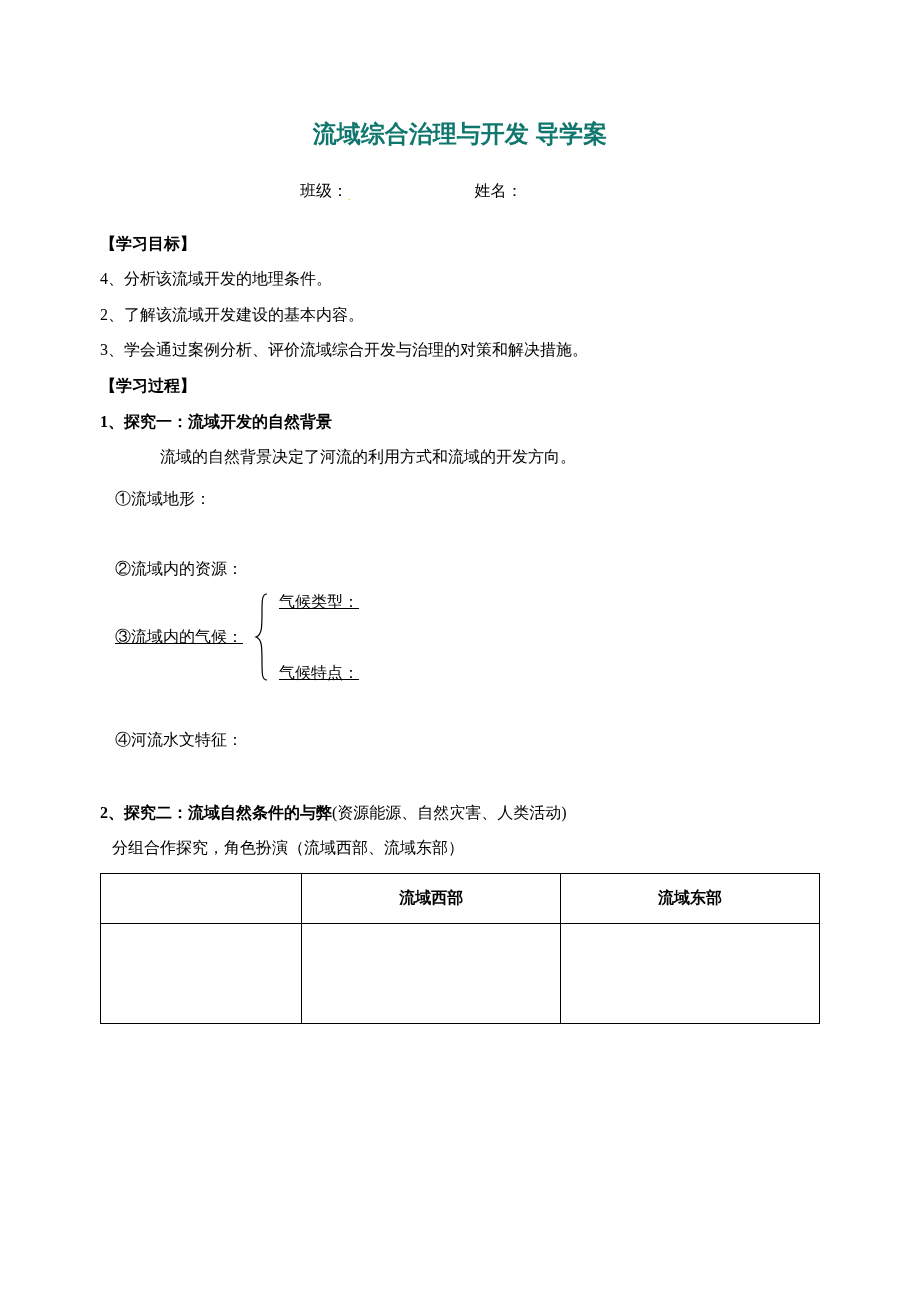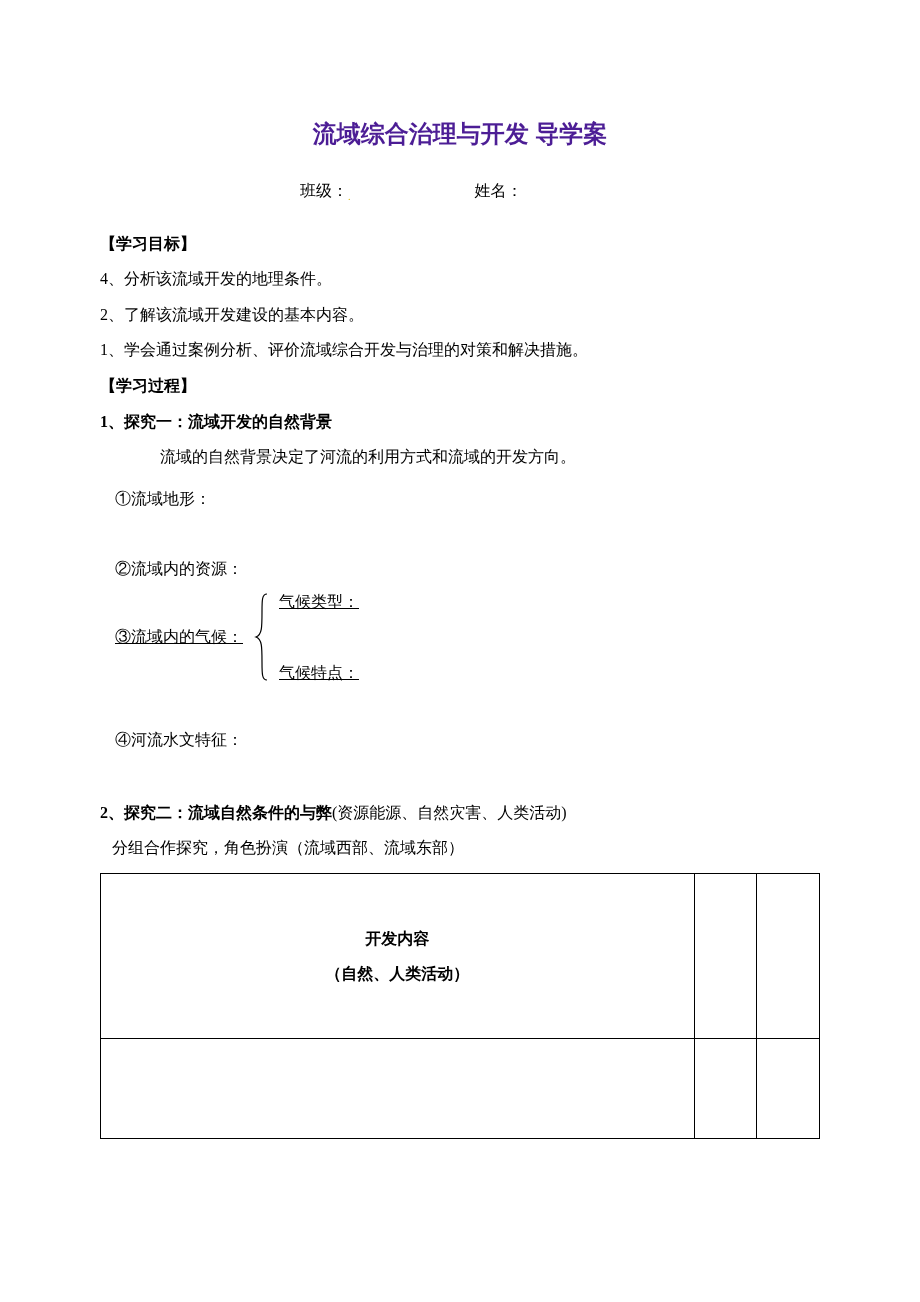--- a/index.html
+++ b/index.html
@@ -19,7 +19,7 @@
     }
     .title {
       text-align: center;
-      color: #4c1d95;
+      color: #0f766e;
       font-size: 24px;
       font-weight: bold;
       margin-bottom: 25px;

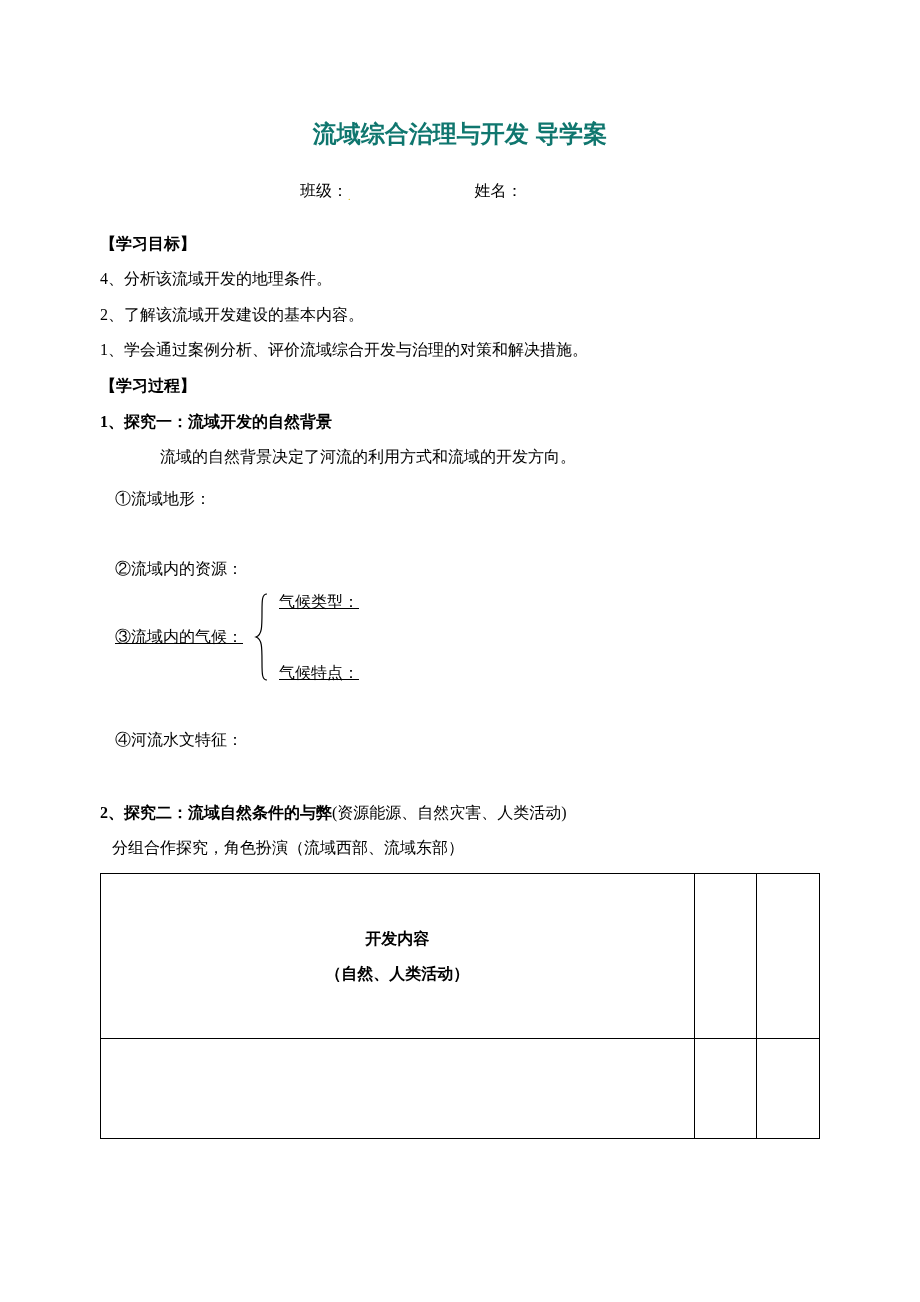--- a/index.html
+++ b/index.html
@@ -139,7 +139,7 @@
 <div class="section-header">【学习目标】</div>
 <div class="item">4、分析该流域开发的地理条件。</div>
 <div class="item">2、了解该流域开发建设的基本内容。</div>
-<div class="item">1、学会通过案例分析、评价流域综合开发与治理的对策和解决措施。</div>
+<div class="item">3、学会通过案例分析、评价流域综合开发与治理的对策和解决措施。</div>
 
 <div class="section-header">【学习过程】</div>
 

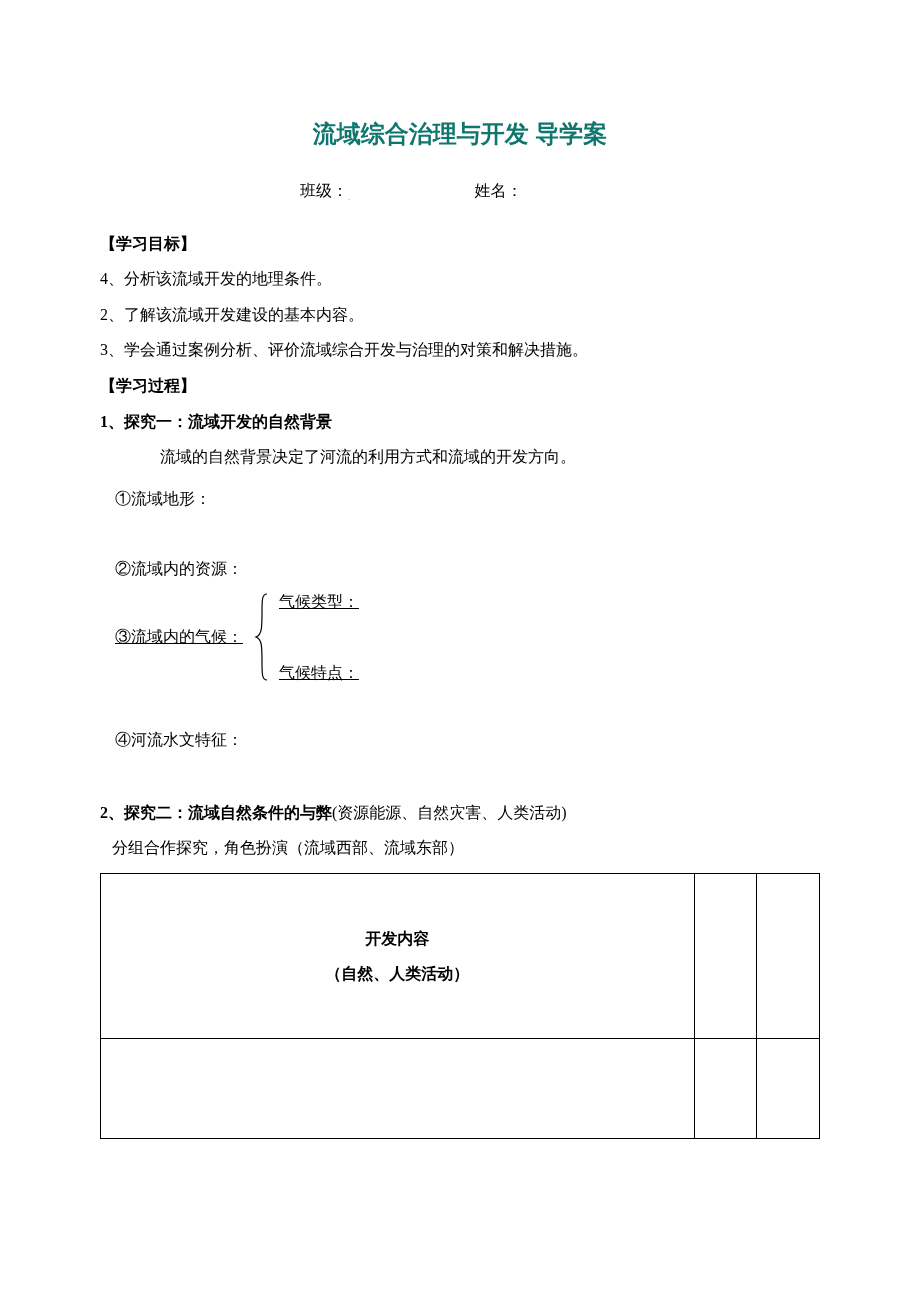--- a/index.html
+++ b/index.html
@@ -171,6 +171,11 @@
 
 <table>
   <tbody>
+      <tr>
+    <th class="col1"></th>
+    <th class="col2">流域西部</th>
+    <th class="col3">流域东部</th>
+  </tr>
   <tr class="row-tall">
     <td class="cell-two-line">
       <div class="inquiry-bold">开发内容</div>

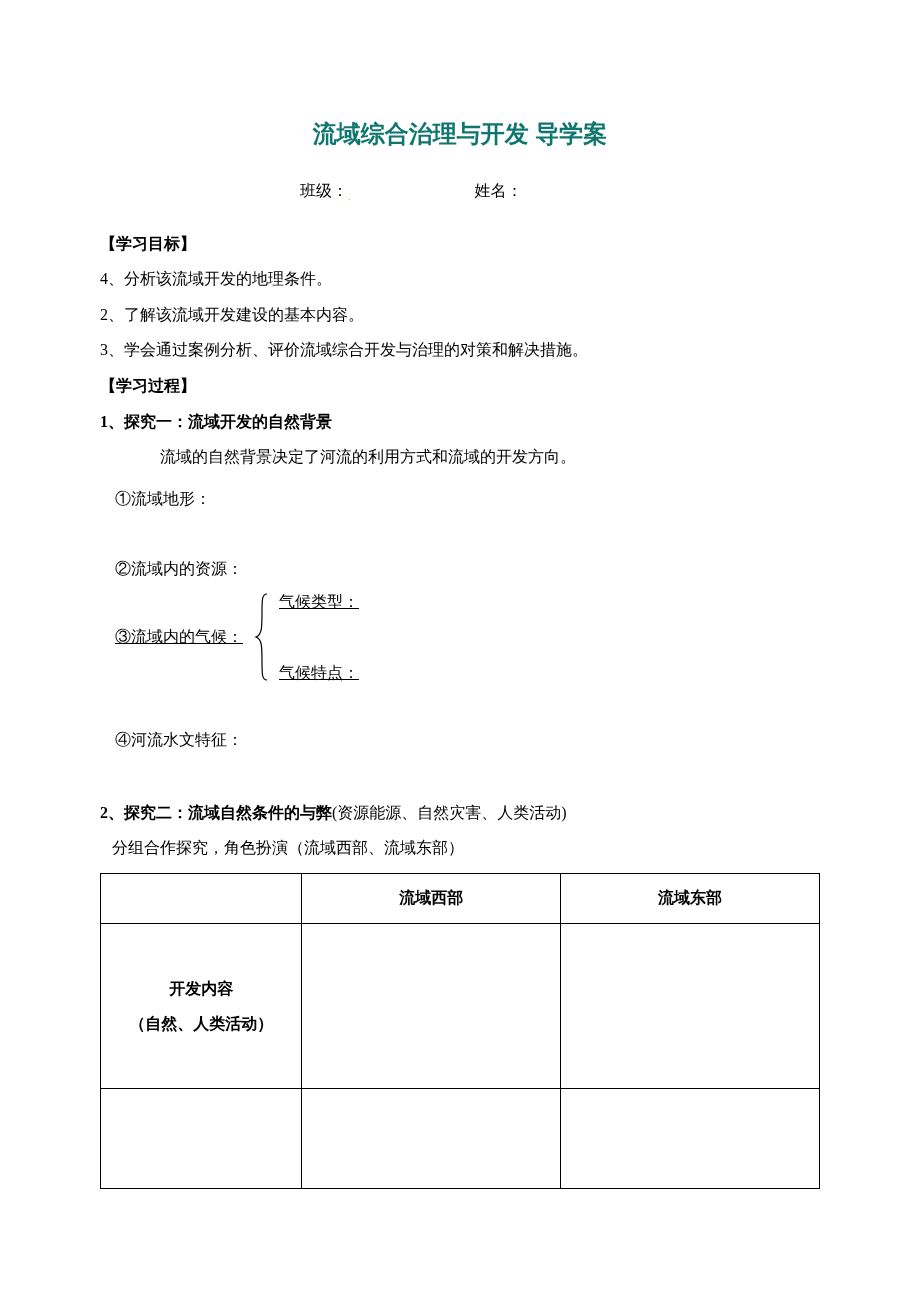--- a/index.html
+++ b/index.html
@@ -176,14 +176,6 @@
     <th class="col2">流域西部</th>
     <th class="col3">流域东部</th>
   </tr>
-  <tr class="row-tall">
-    <td class="cell-two-line">
-      <div class="inquiry-bold">开发内容</div>
-      <div class="inquiry-bold">（自然、人类活动）</div>
-    </td>
-    <td></td>
-    <td></td>
-  </tr>
   <tr class="row-med">
     <td></td>
     <td></td>

